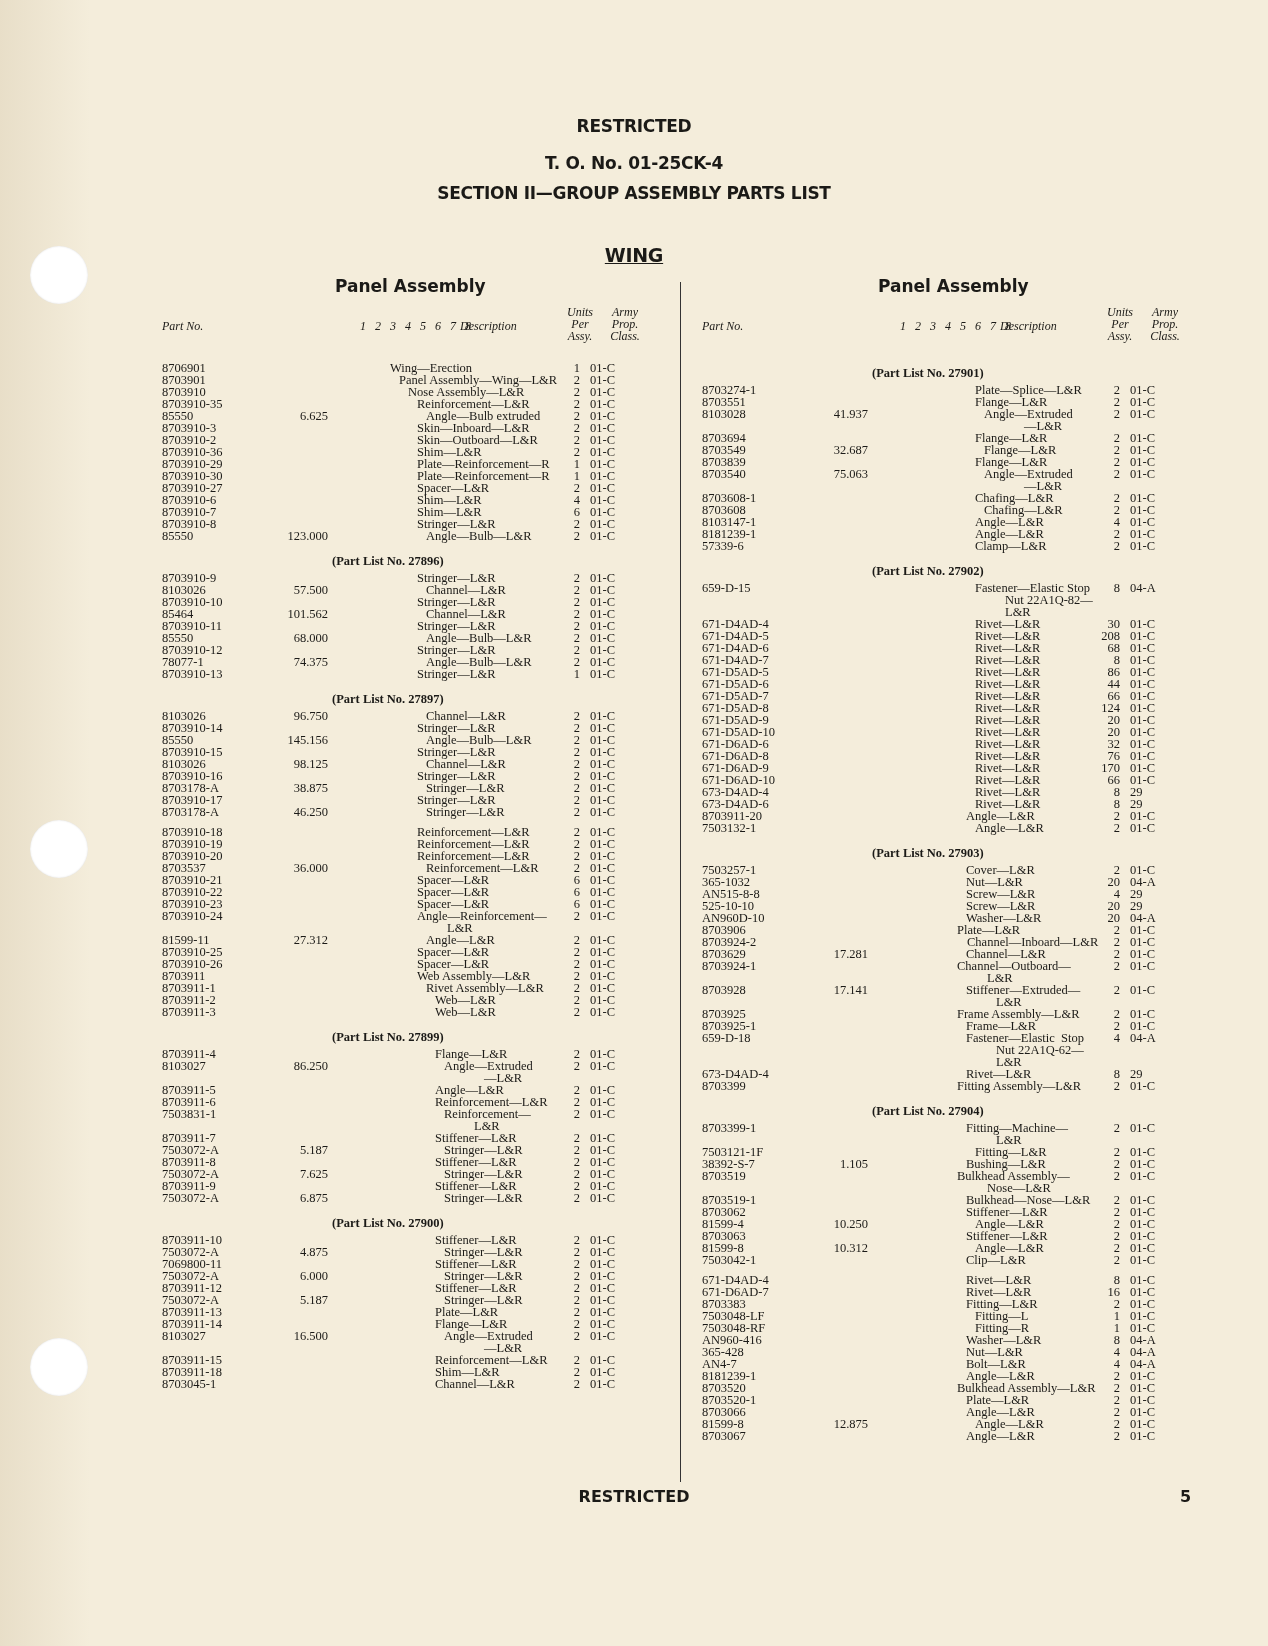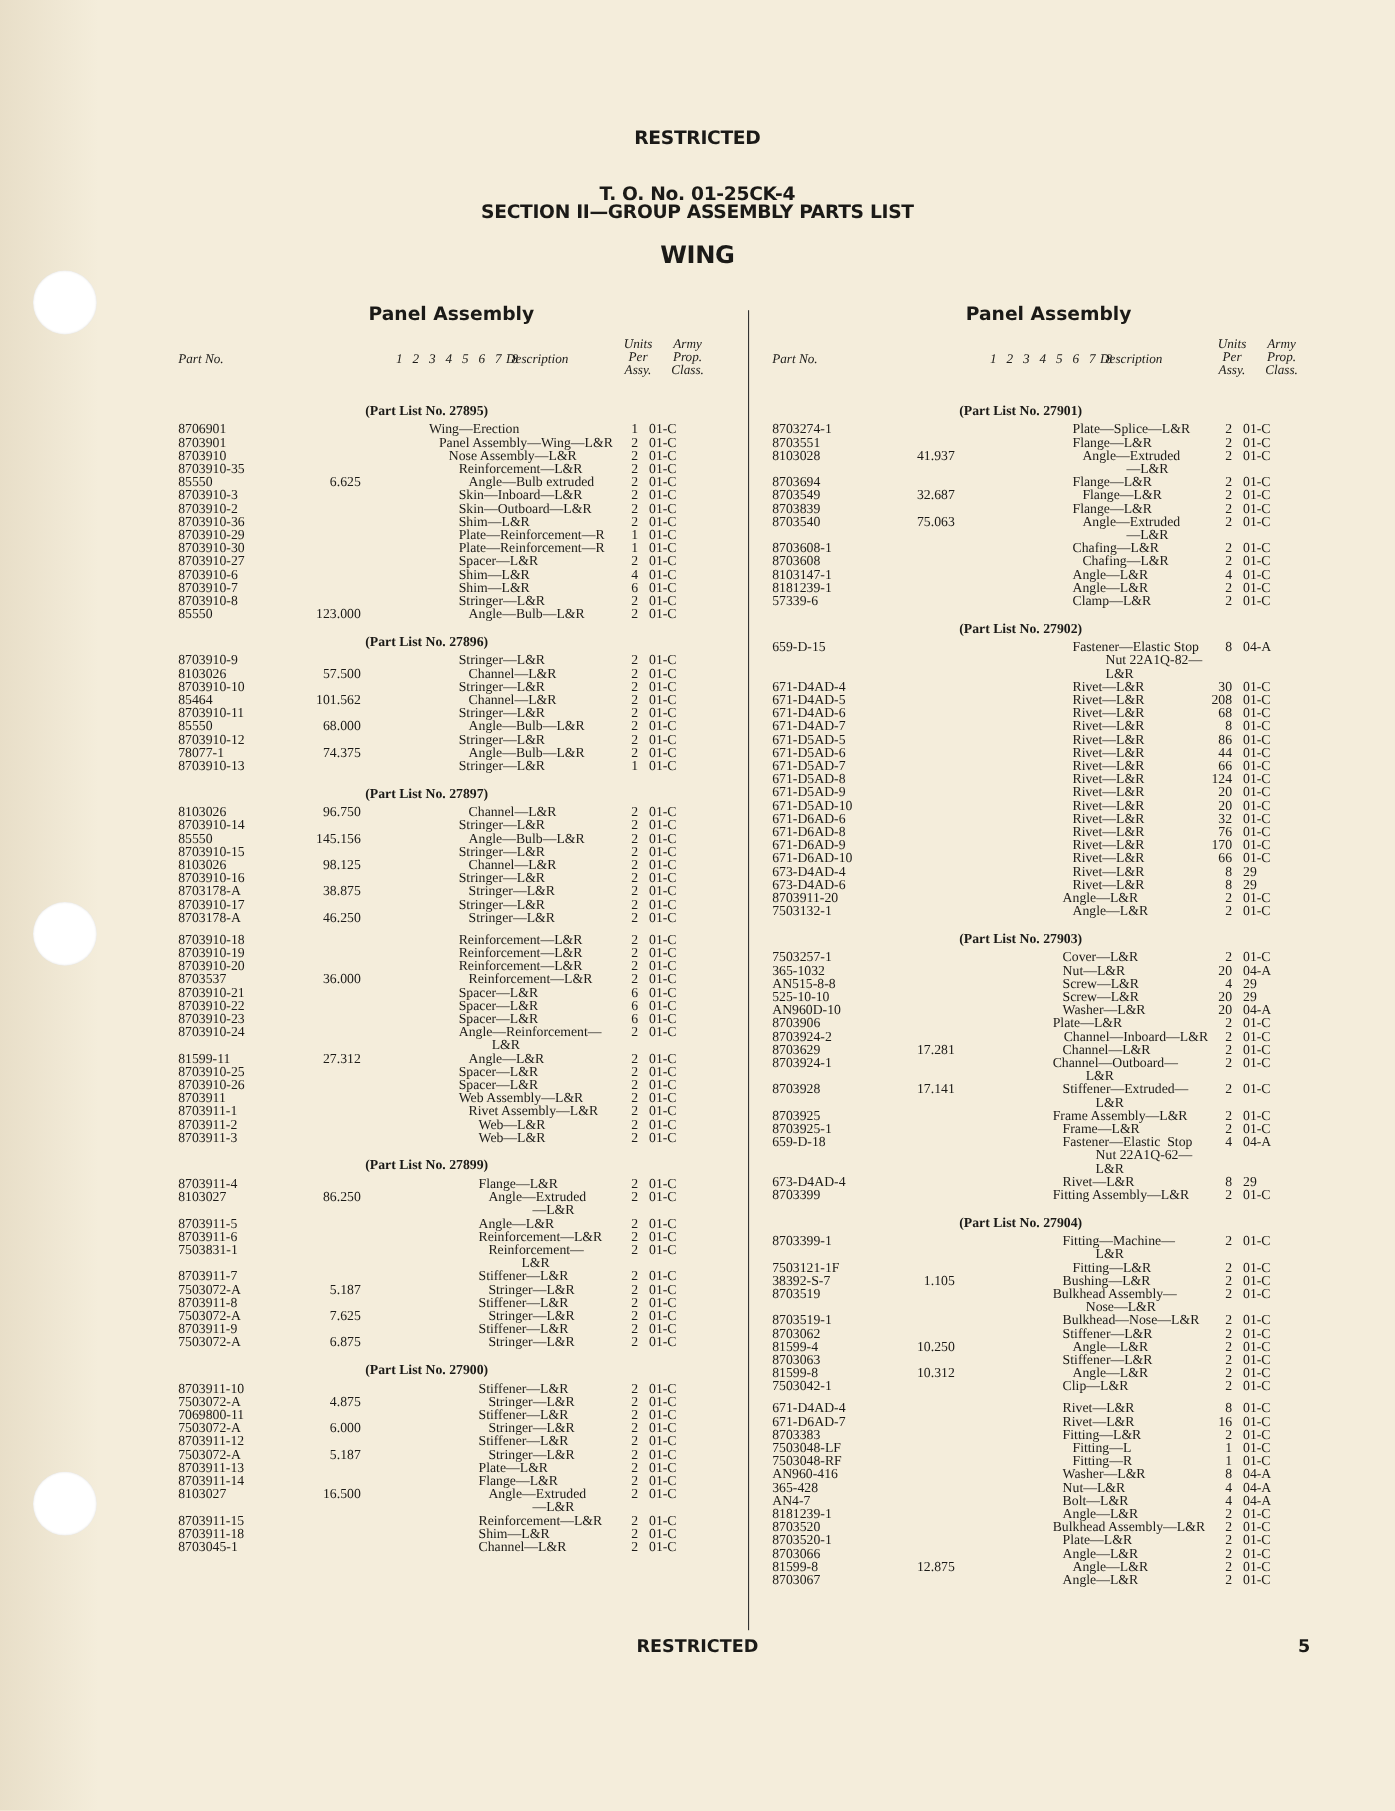--- a/index.html
+++ b/index.html
@@ -24,7 +24,7 @@
     font-family: "DejaVu Sans", sans-serif; font-weight: bold; letter-spacing: -0.3px;
   }
   .hdr-restricted { top: 116px; font-size: 17px; }
-  .hdr-to { top: 167px; font-size: 17px; }
+  .hdr-to { top: 153px; font-size: 17px; }
   .hdr-section { top: 183px; font-size: 17px; }
   .hdr-wing { top: 220px; font-size: 22px; }
   .col {

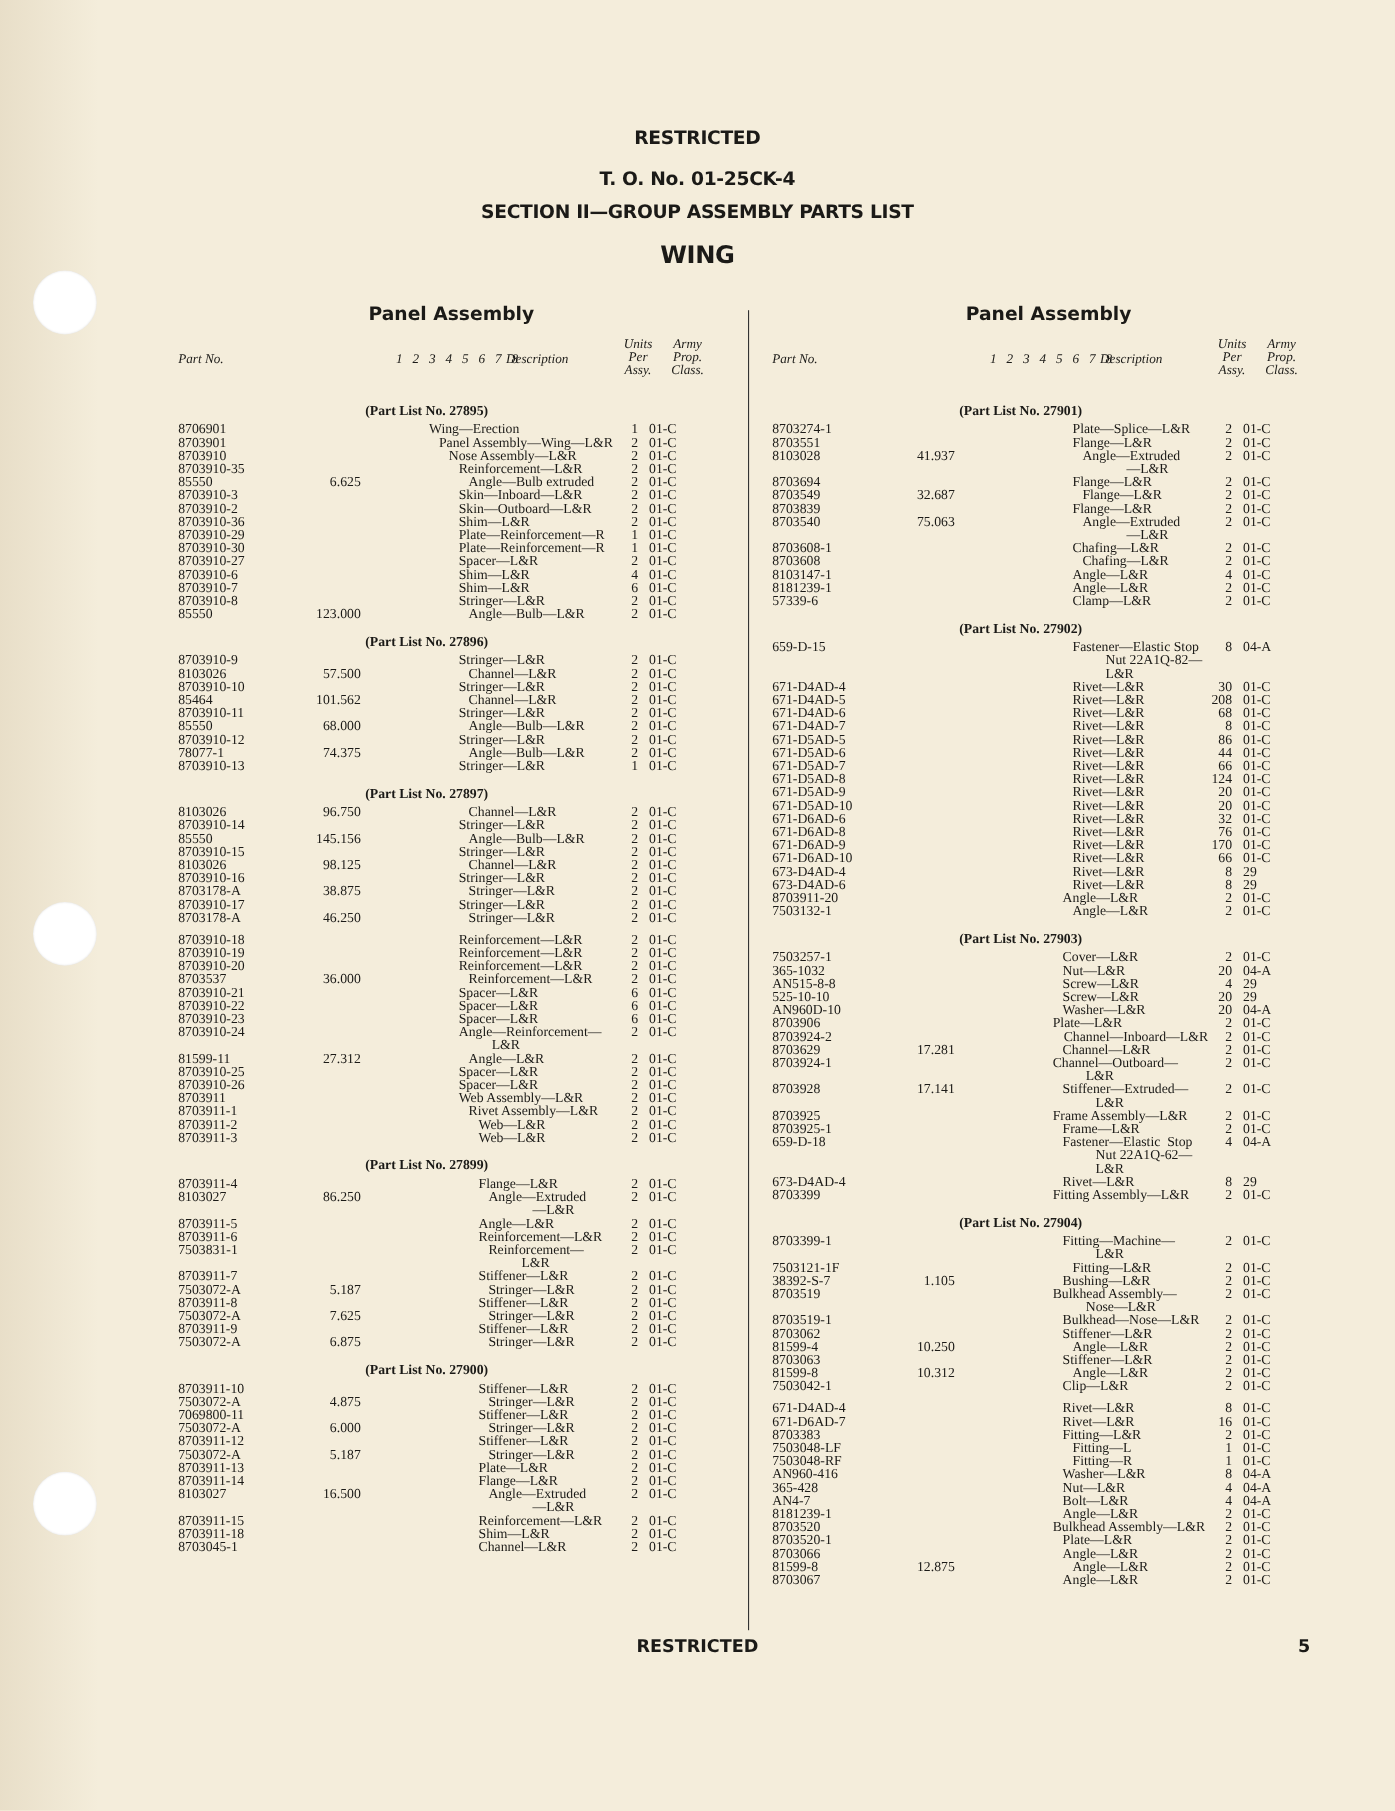--- a/index.html
+++ b/index.html
@@ -26,7 +26,7 @@
   .hdr-restricted { top: 116px; font-size: 17px; }
   .hdr-to { top: 153px; font-size: 17px; }
   .hdr-section { top: 183px; font-size: 17px; }
-  .hdr-wing { top: 220px; font-size: 22px; }
+  .hdr-wing { top: 244px; font-size: 19px; text-decoration: underline; }
   .col {
     position: absolute; top: 276px;
   }

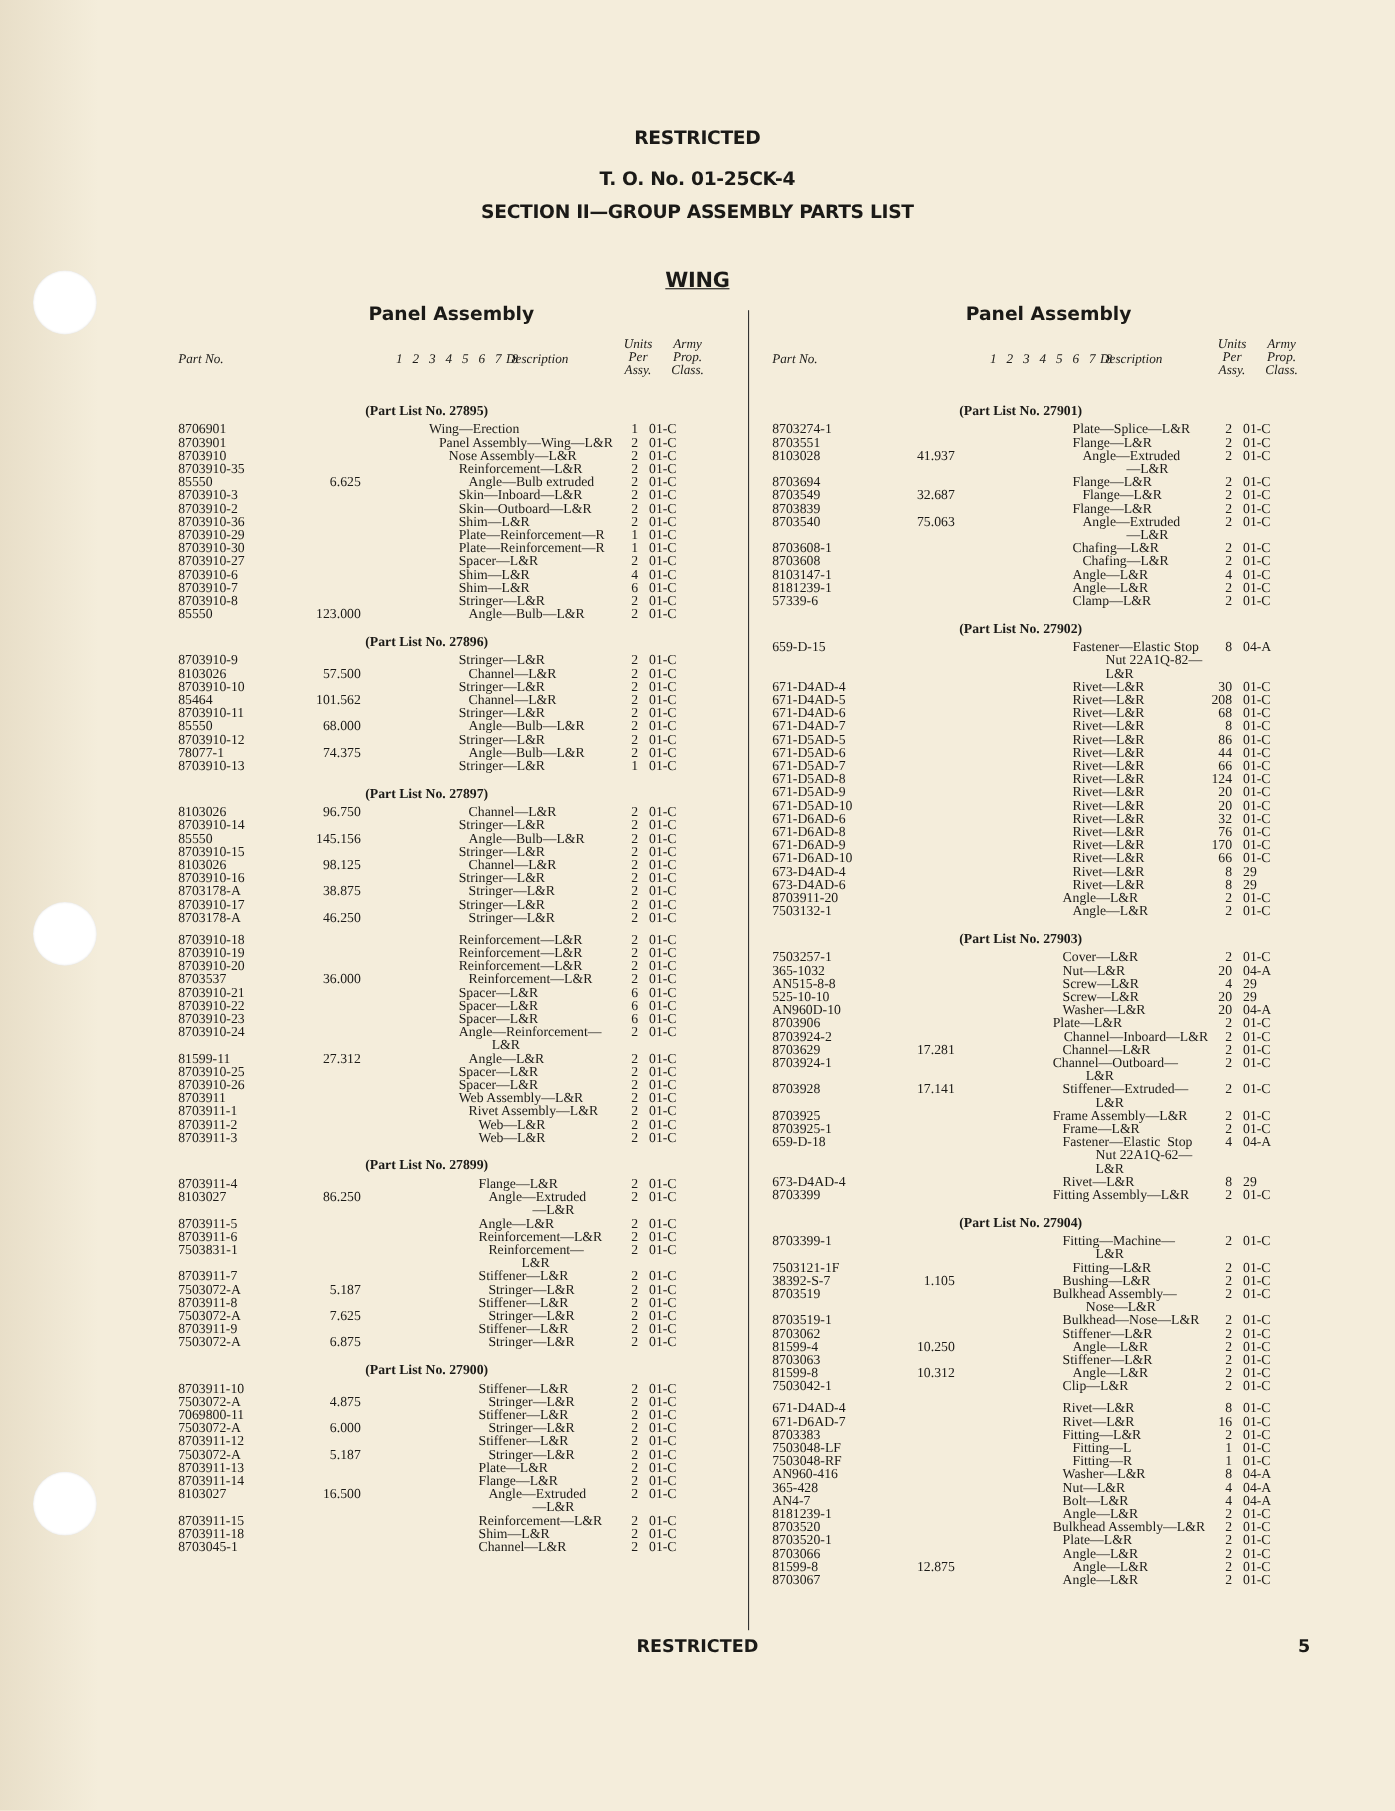--- a/index.html
+++ b/index.html
@@ -108,7 +108,6 @@
   </div>
   <div class="rows">
       <div class="group">
-        <div class="group-title">(Part List No. 27895)</div>
         <div class="row">
           <span class="part">8706901</span>
           <span class="len"></span>

